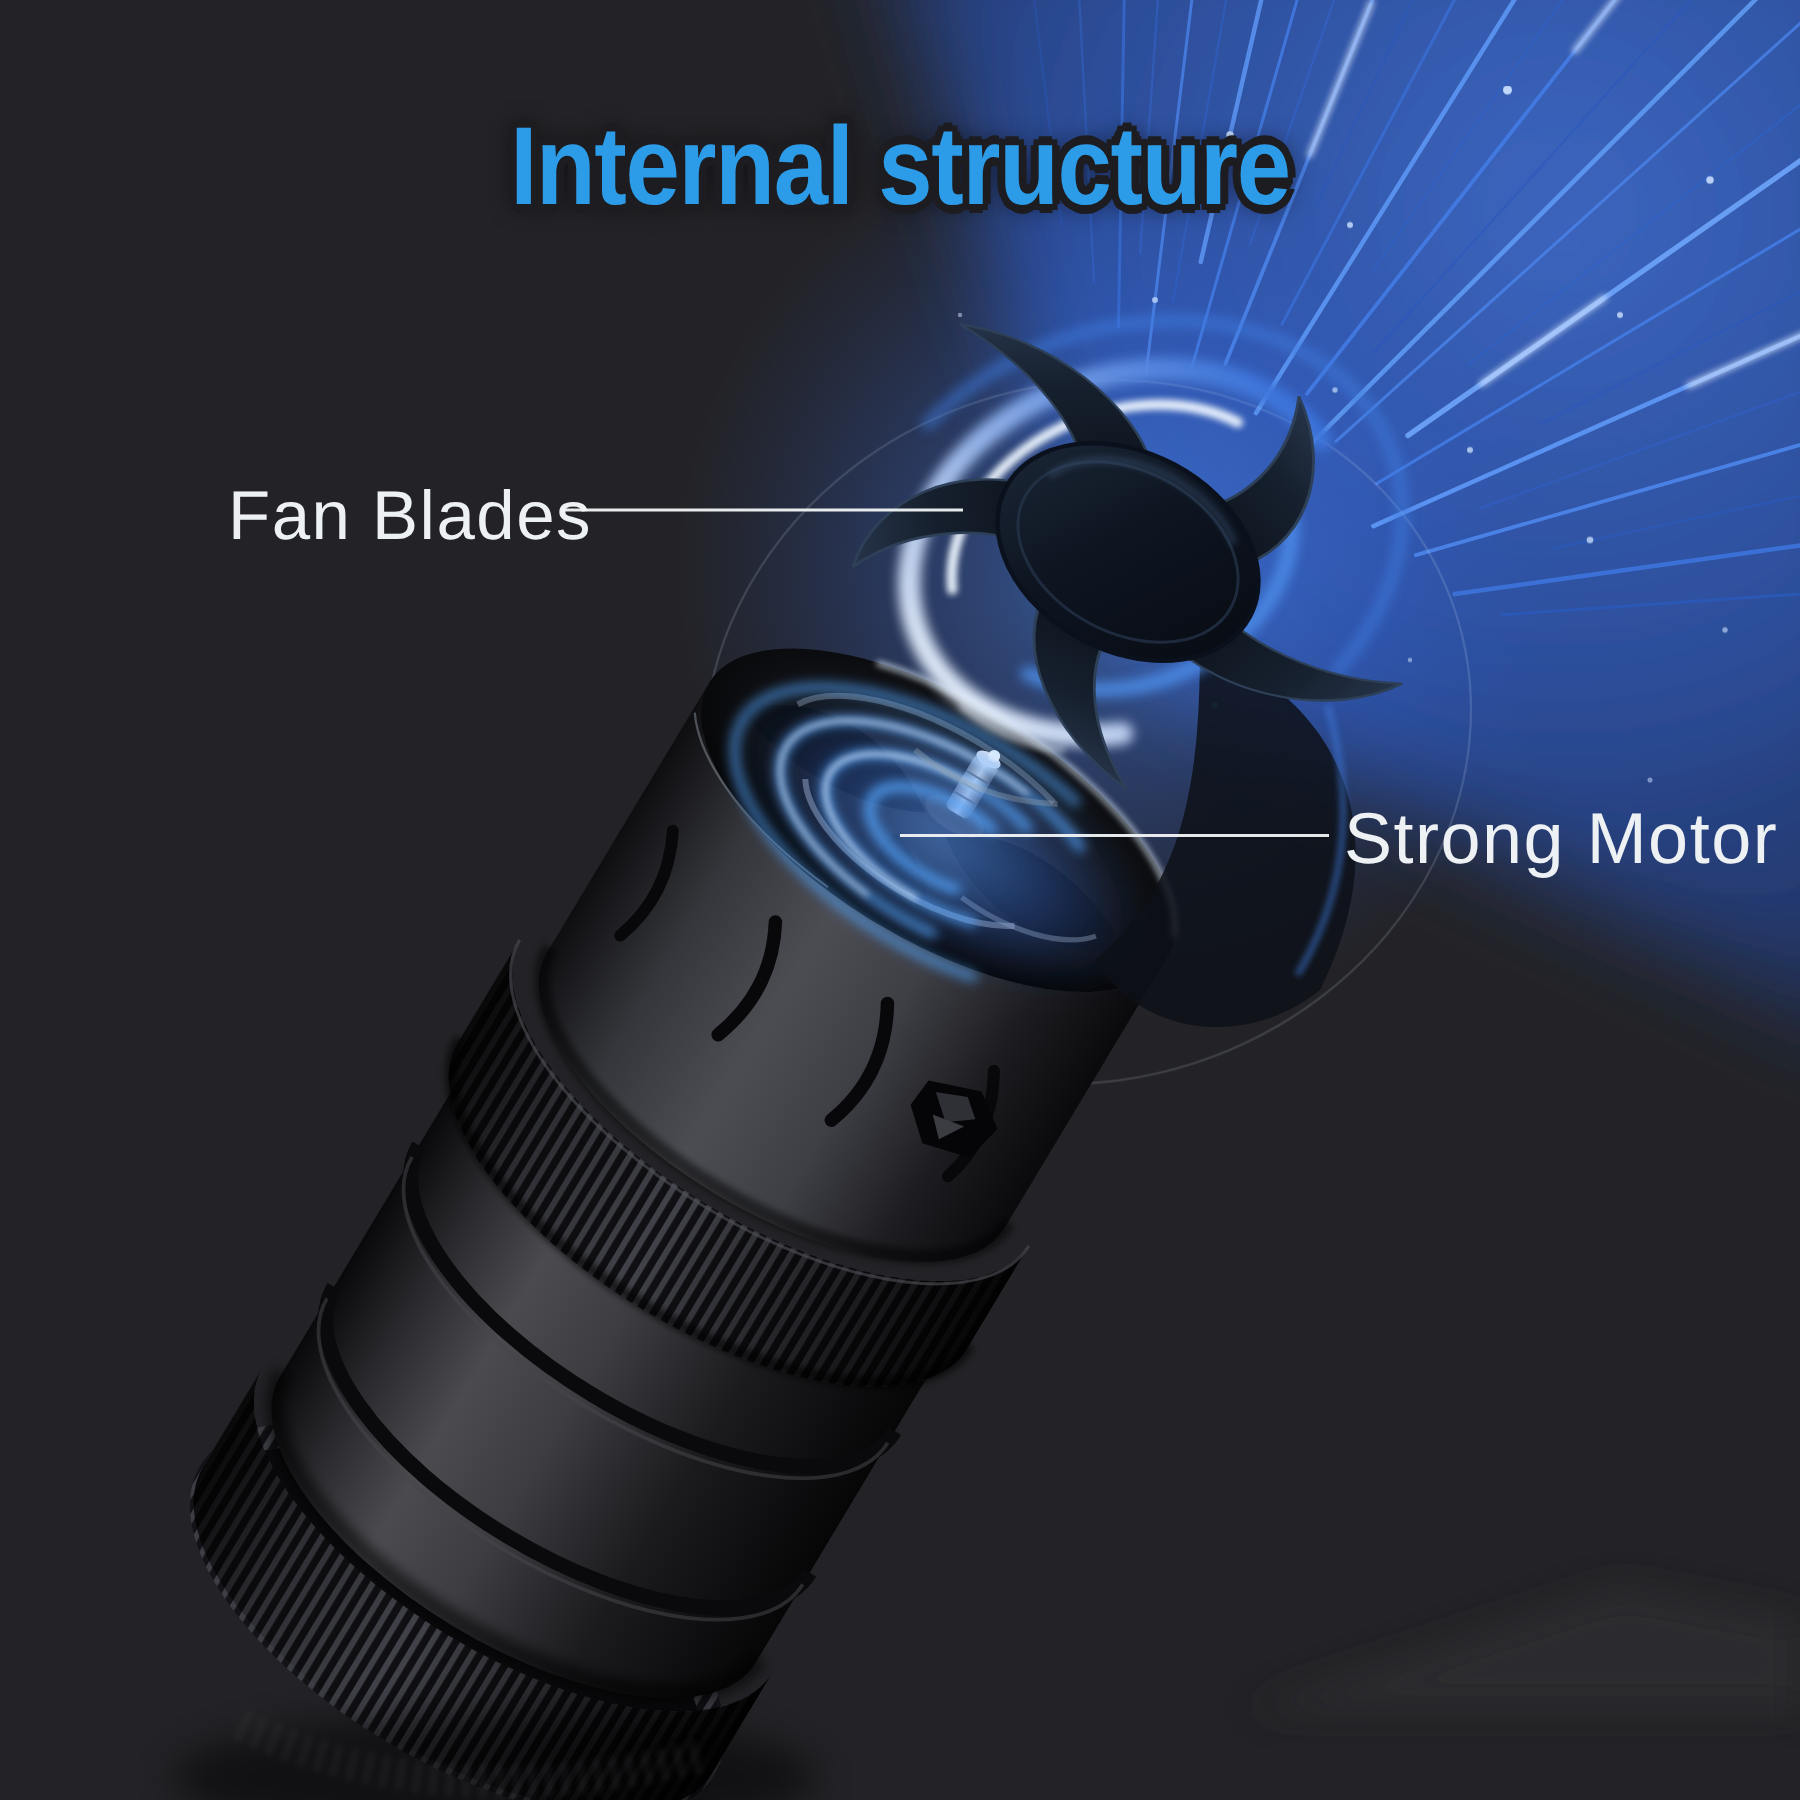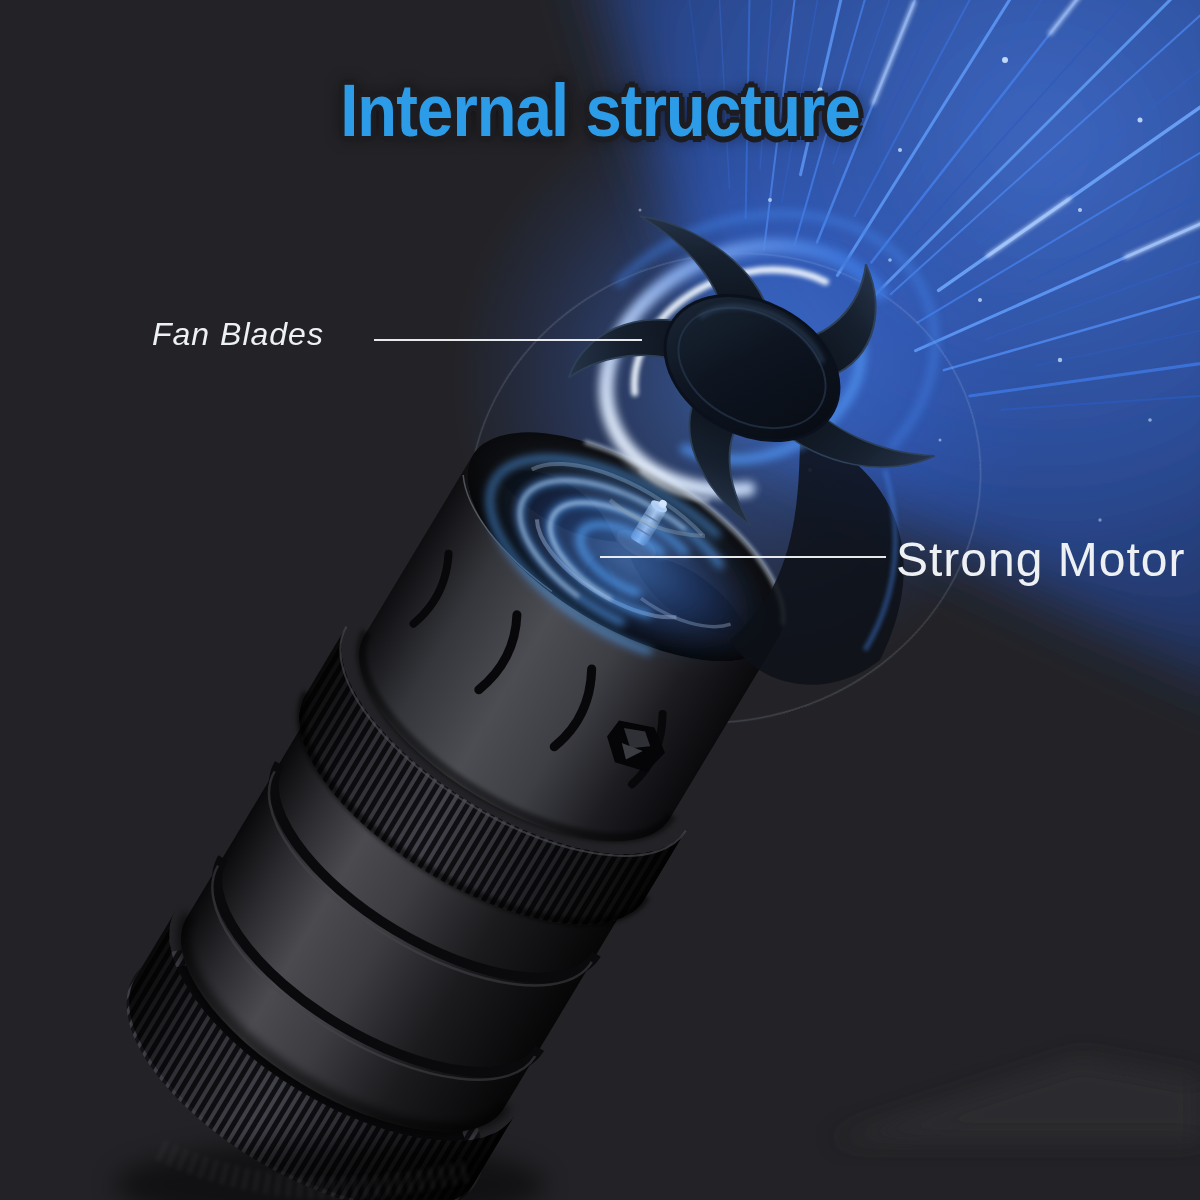--- a/index.html
+++ b/index.html
@@ -22,7 +22,7 @@
   }
   .callout{position:absolute;color:#eef1f4;}
   .callout .txt{letter-spacing:1px;}
-  .callout-fan{left:152px;top:316px;font-size:32px;font-style:italic;}
+  .callout-fan{left:152px;top:316px;font-size:46px;}
   .callout-motor{left:896px;top:532px;font-size:48px;text-align:right;}
   .leader{position:absolute;height:2px;background:#f2f4f6;opacity:.95;}
   .leader-fan{left:374px;top:339px;width:268px;}

